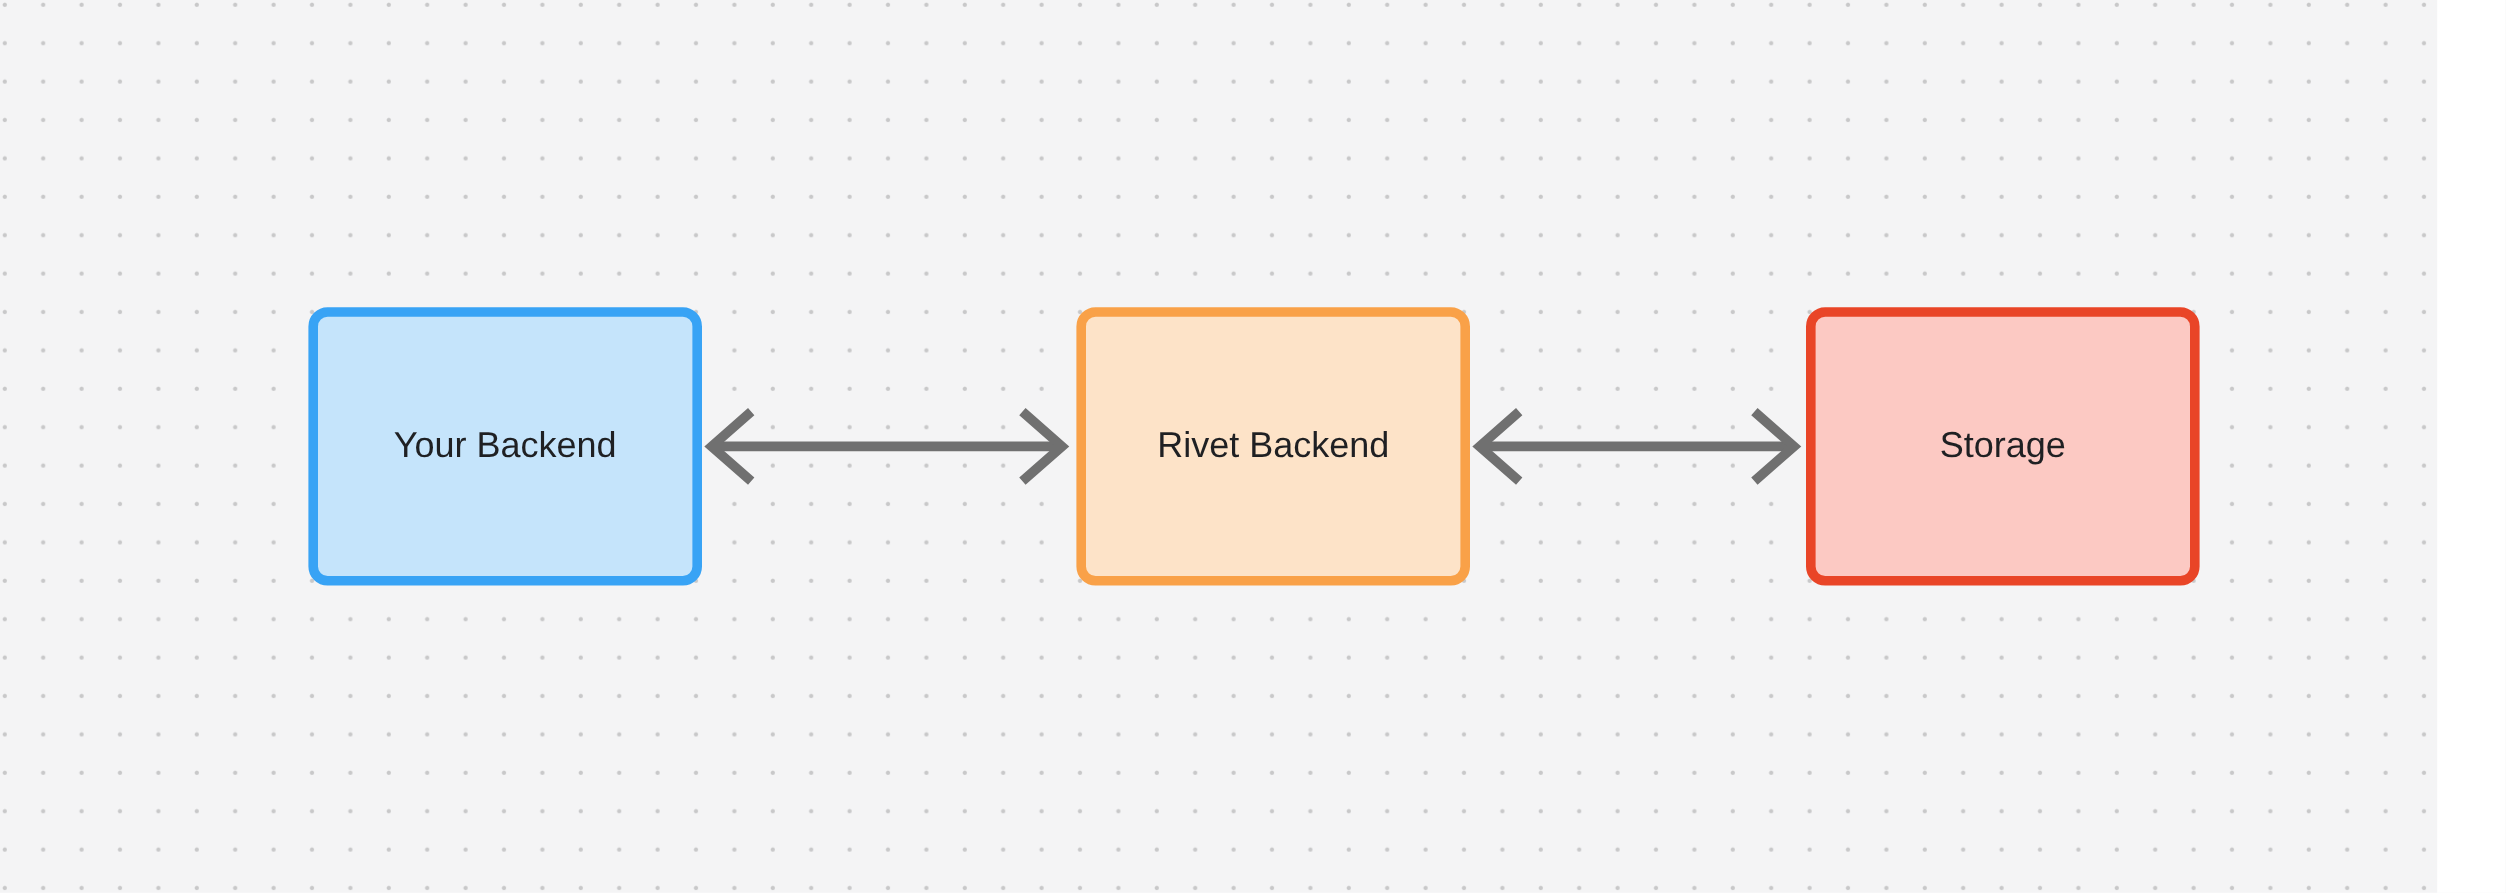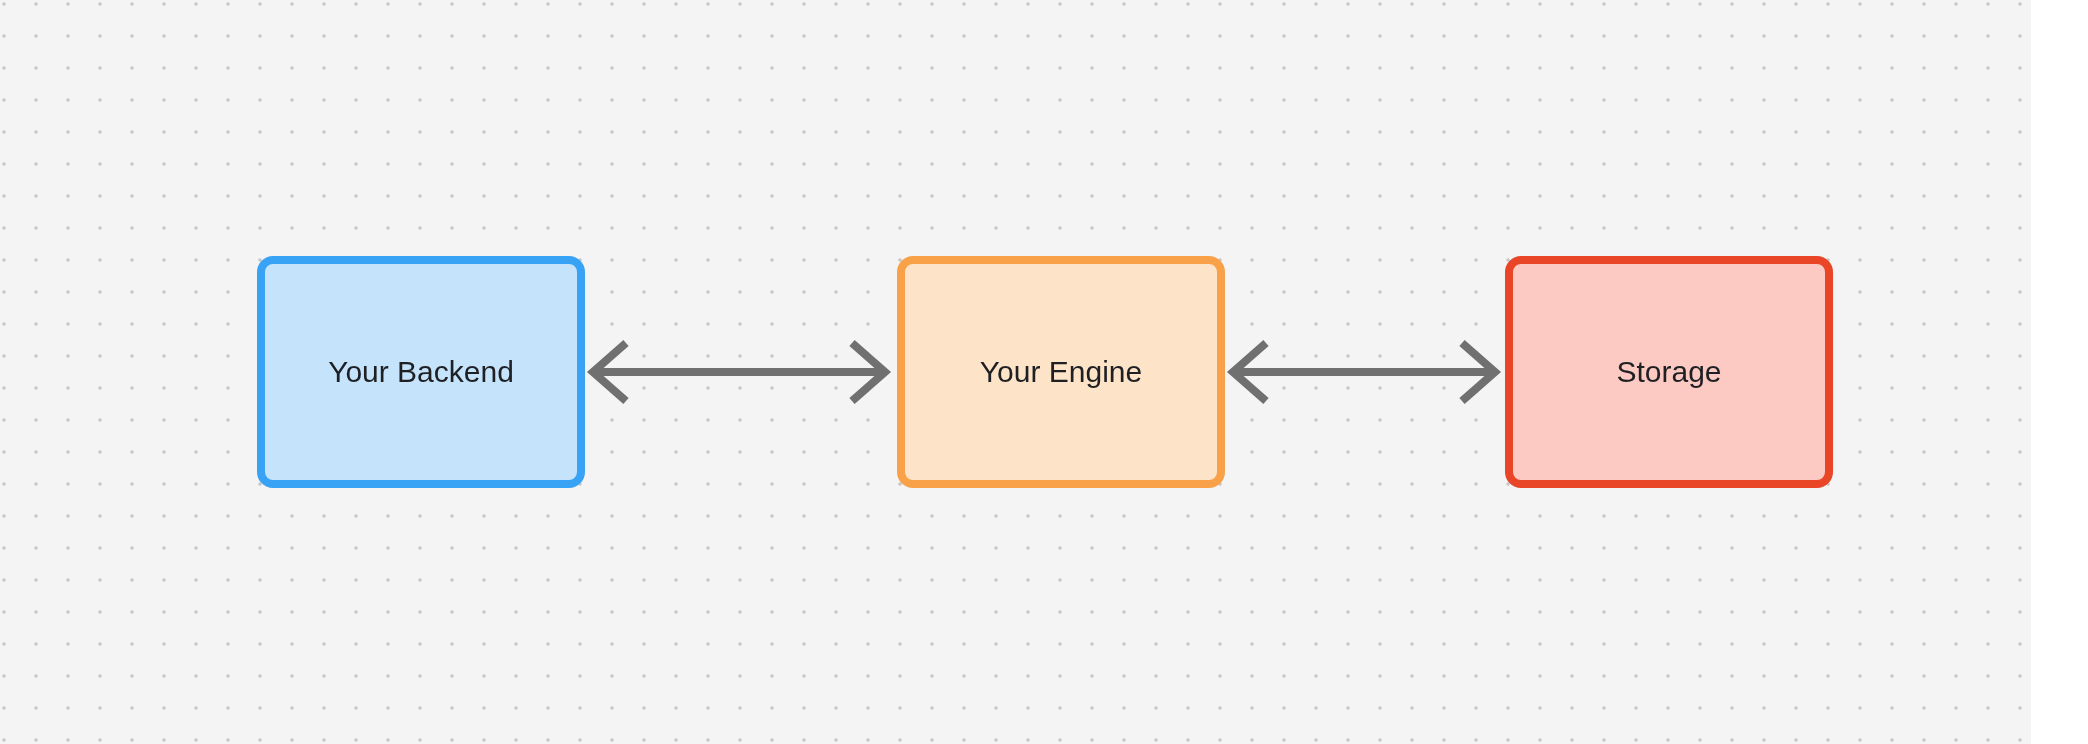--- a/index.html
+++ b/index.html
@@ -88,7 +88,7 @@
 
   <div class="node node-engine">
     <div class="node-label">
-        <span class="line">Your Engine</span>
+        <span class="line">Rivet Backend</span>
       </div>
   </div>
 

